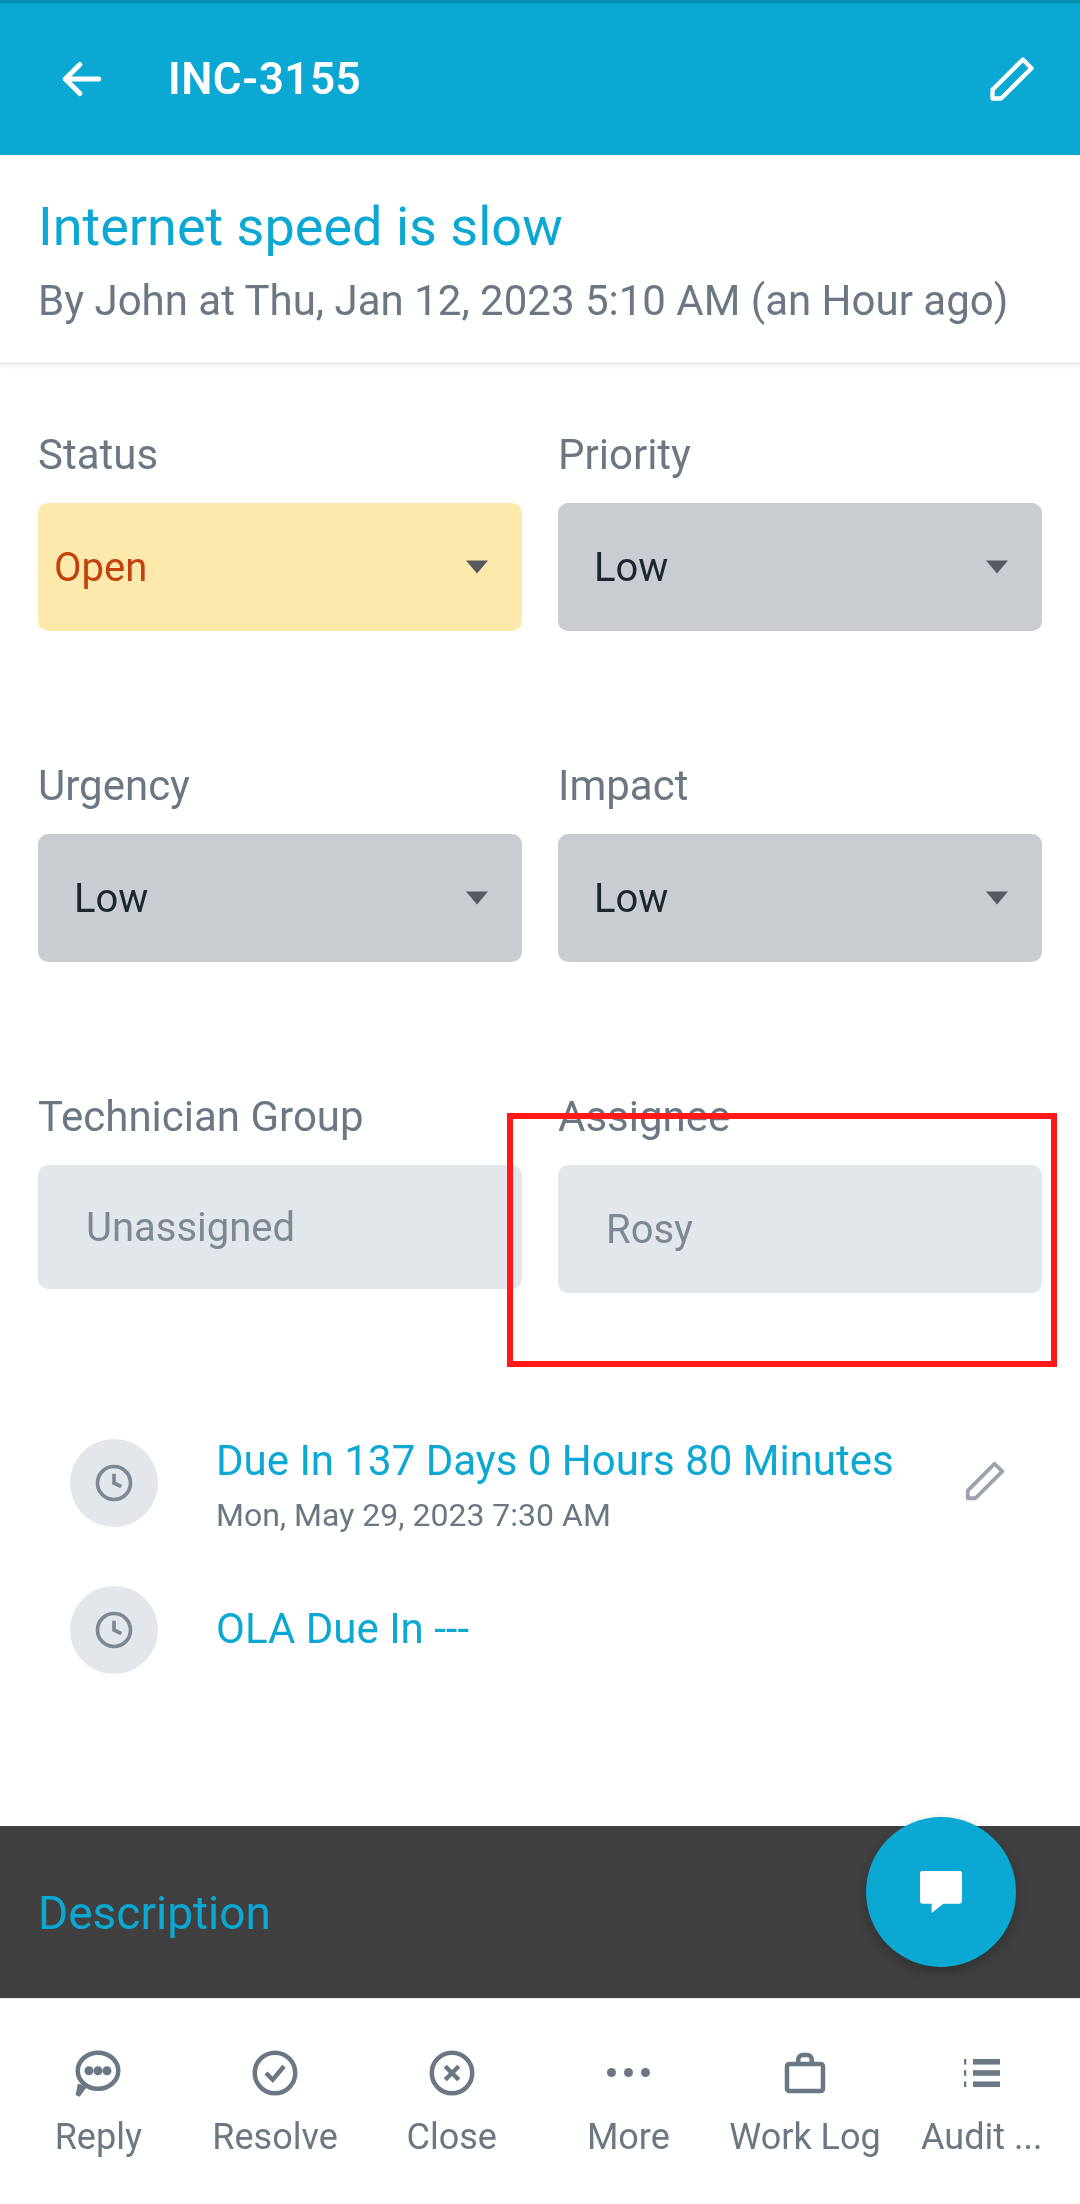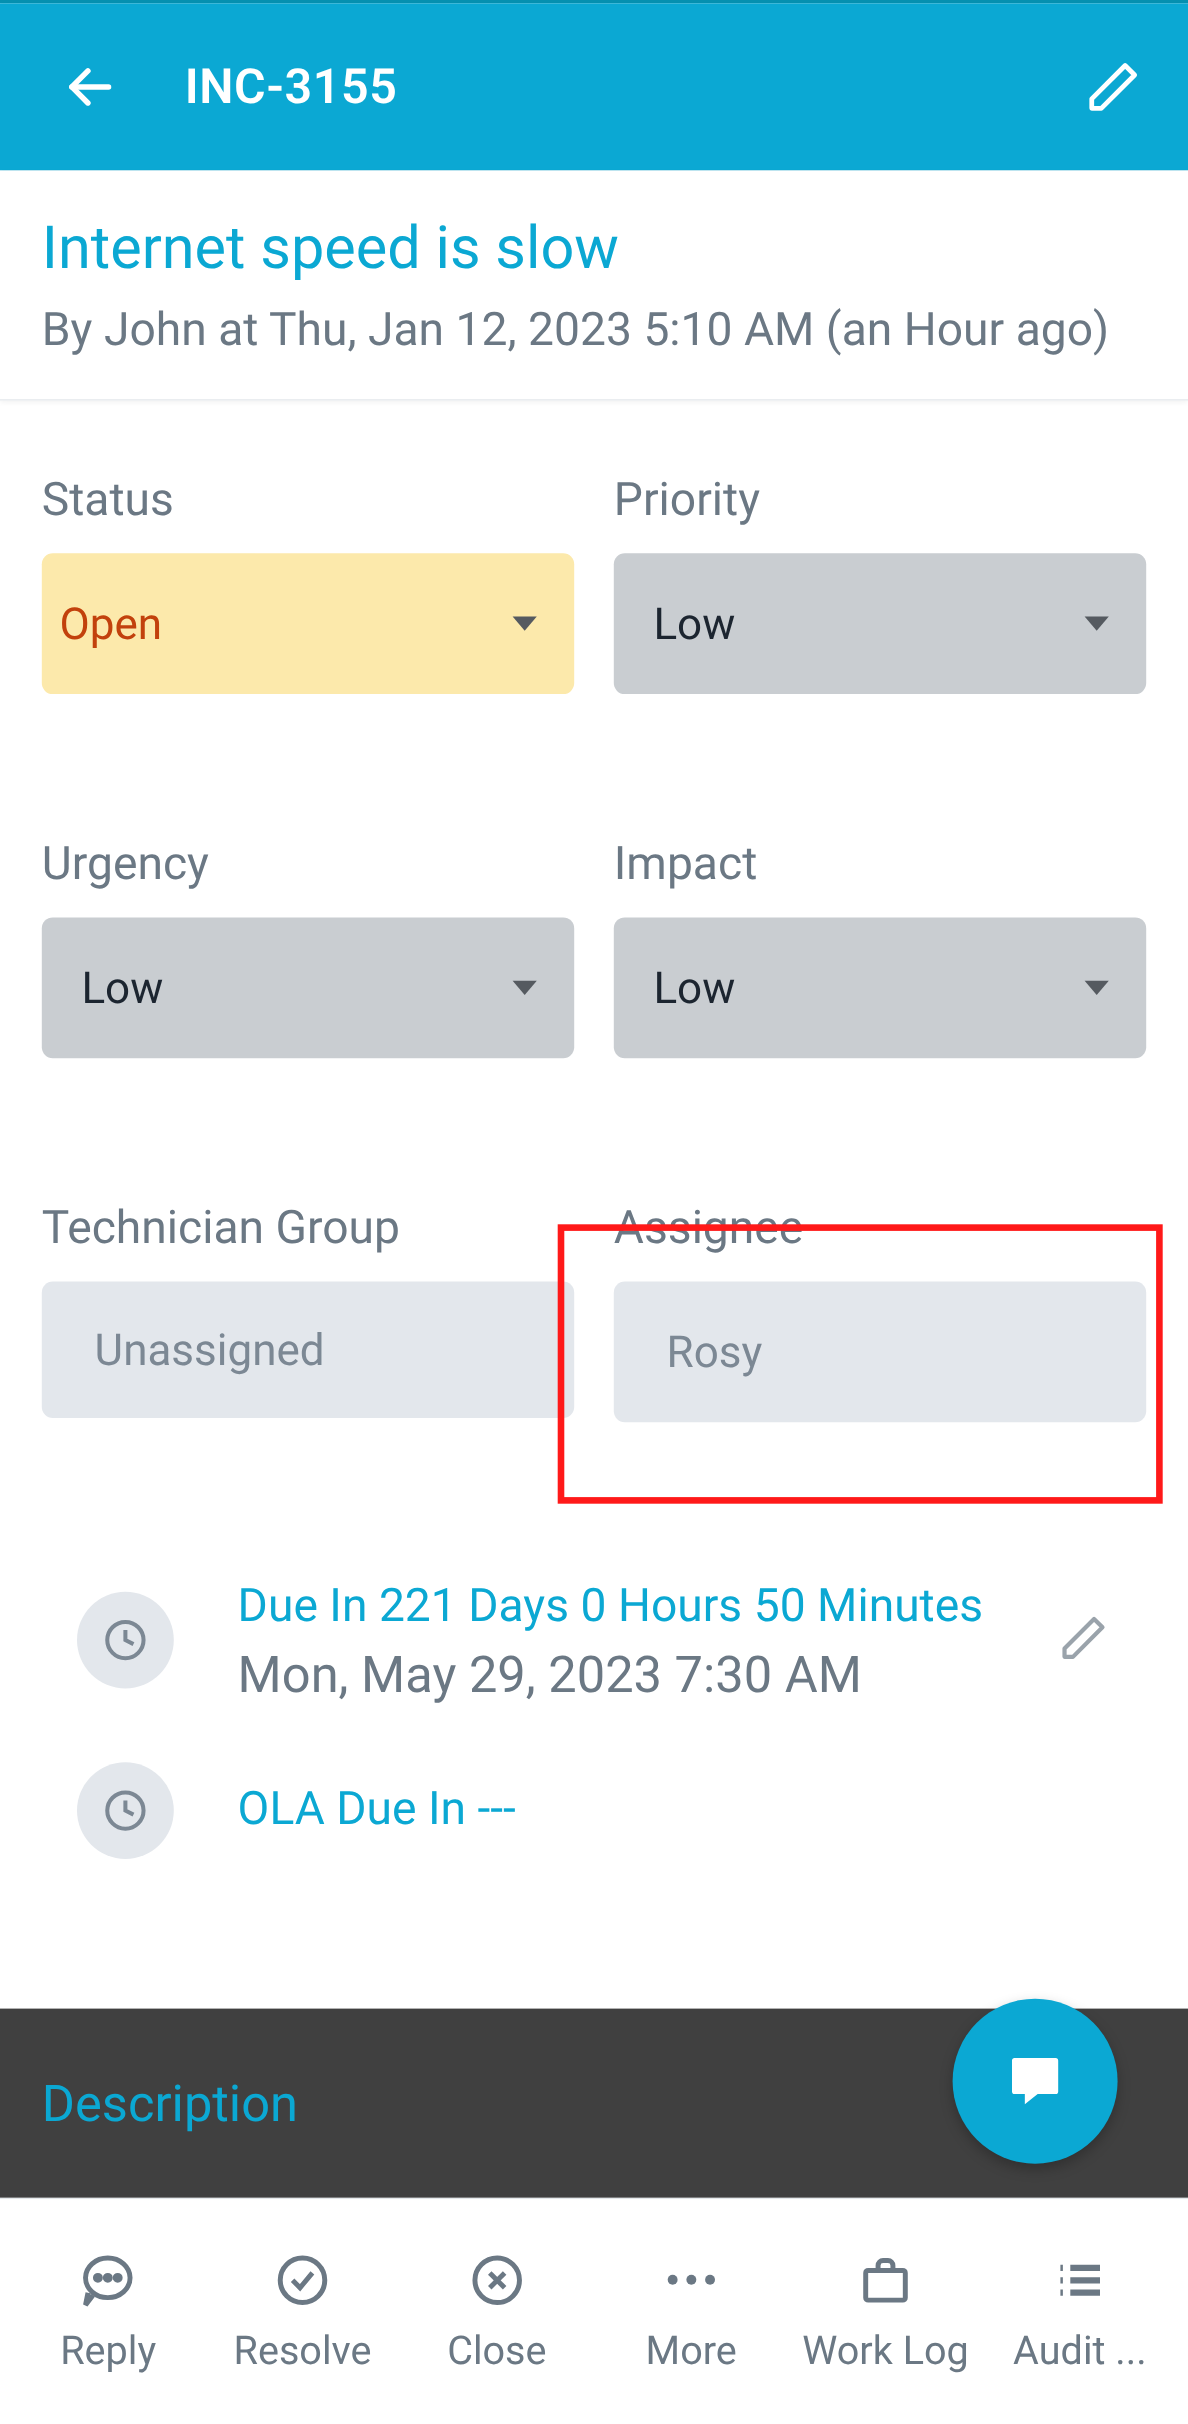--- a/index.html
+++ b/index.html
@@ -197,7 +197,7 @@
           </svg>
       </div>
       <div class="due-texts">
-        <div class="due-main">Due In 221 Days 0 Hours 50 Minutes</div>
+        <div class="due-main">Due In 137 Days 0 Hours 80 Minutes</div>
         <div class="due-sub">Mon, May 29, 2023 7:30 AM</div>
       </div>
       <div class="due-edit">

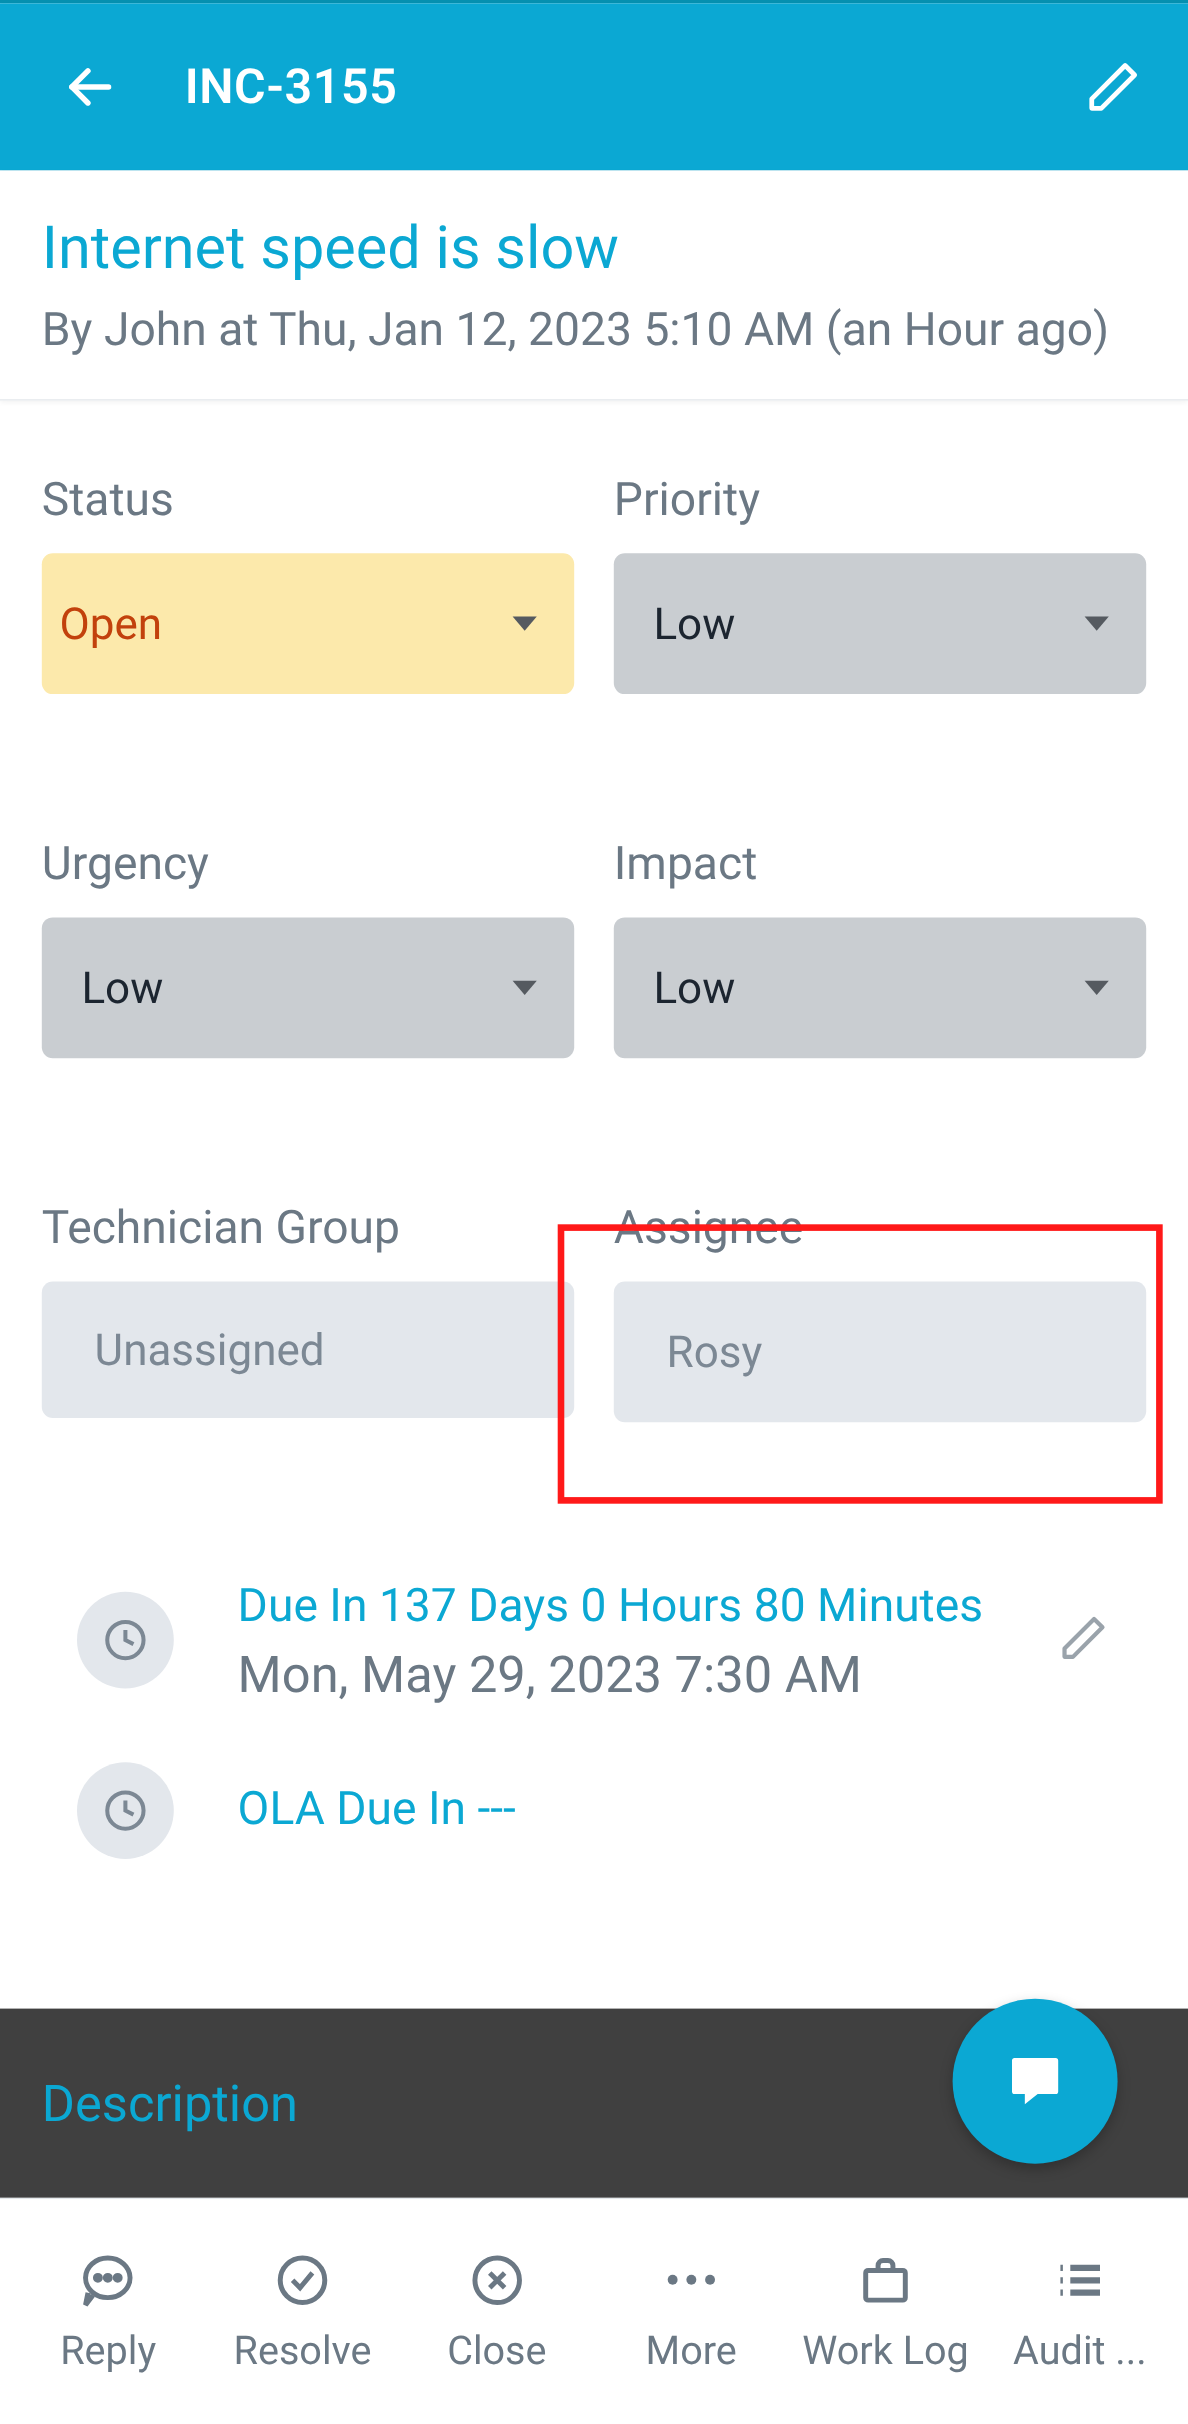--- a/index.html
+++ b/index.html
@@ -83,7 +83,7 @@
   }
   .due-texts { margin-left:58px; flex:1; }
   .due-main { color:#0ba8d3; font-size:42px; line-height:1.35; }
-  .due-sub  { color:#6b7884; font-size:46px; margin-top:6px; }
+  .due-sub  { color:#6b7884; font-size:32px; margin-top:6px; }
   .due-edit { width:50px; height:50px; margin-right:30px; }
   .desc-bar {
     position:absolute; left:0; right:0; top:1826px;

